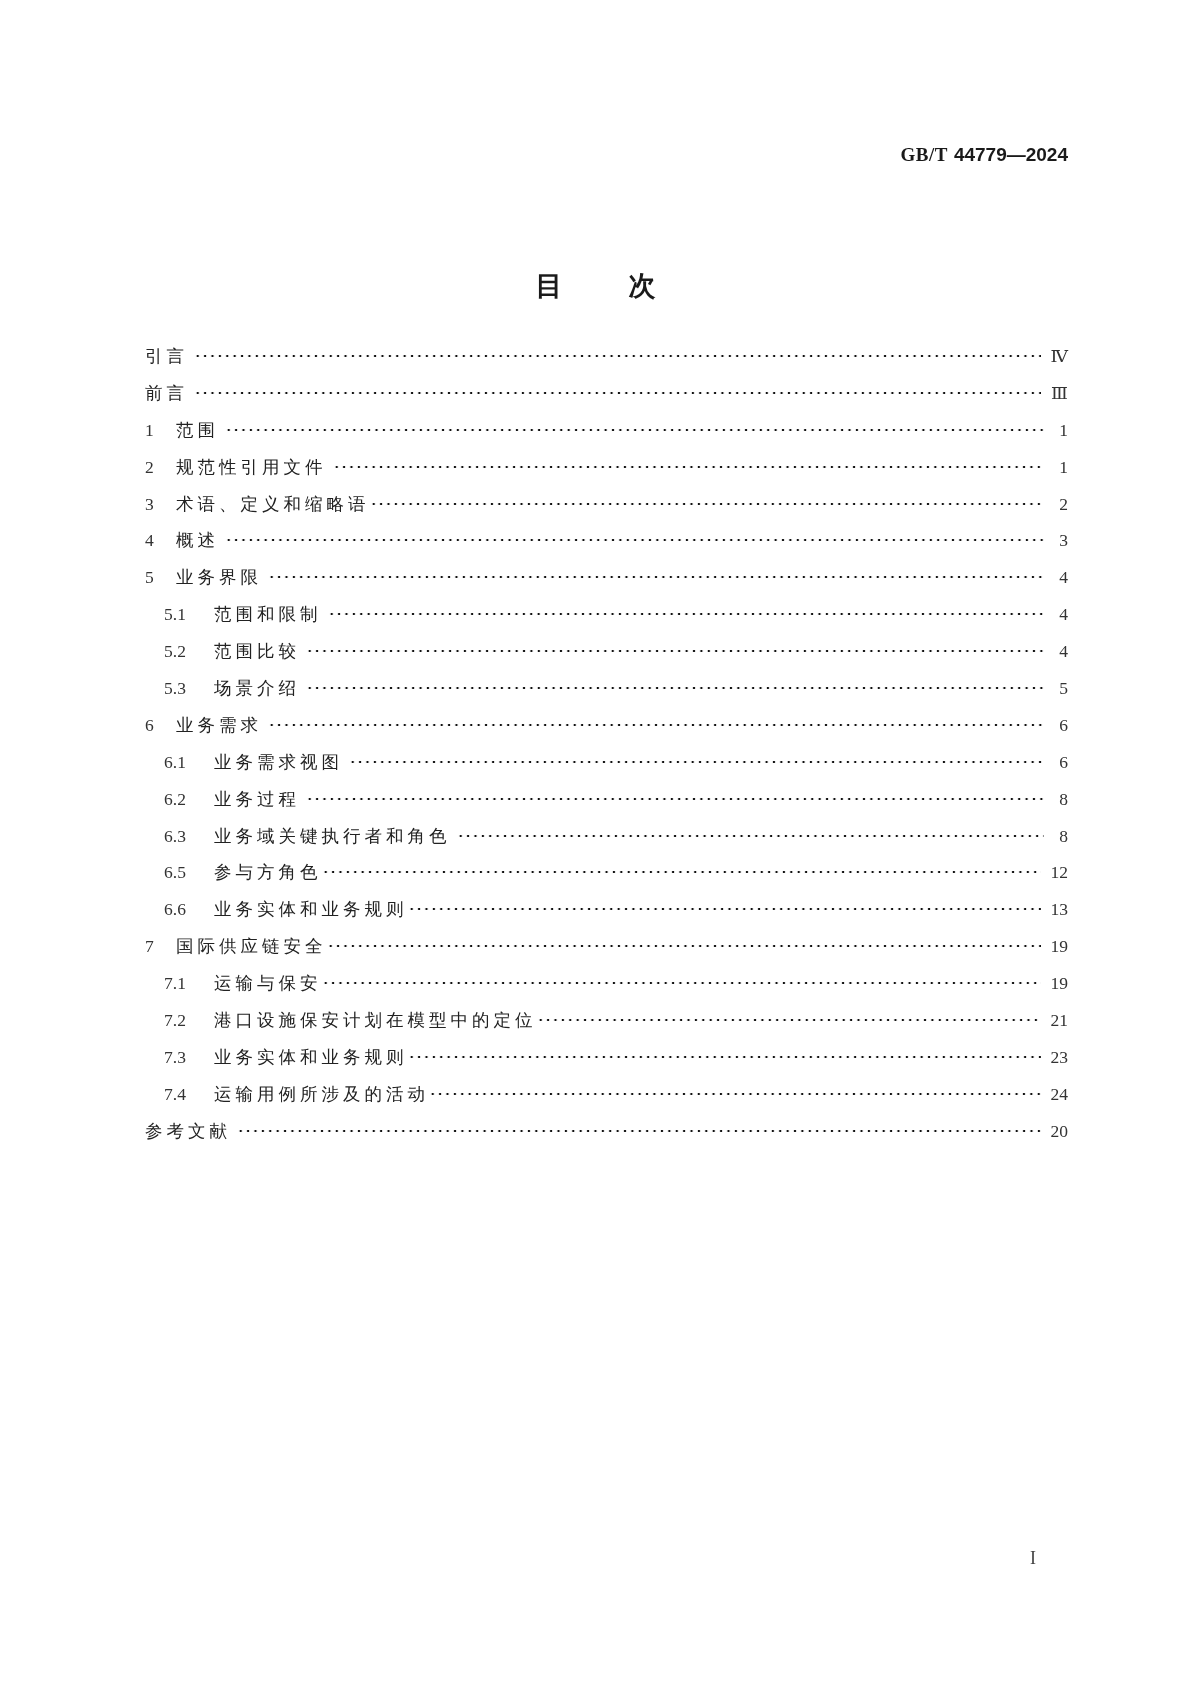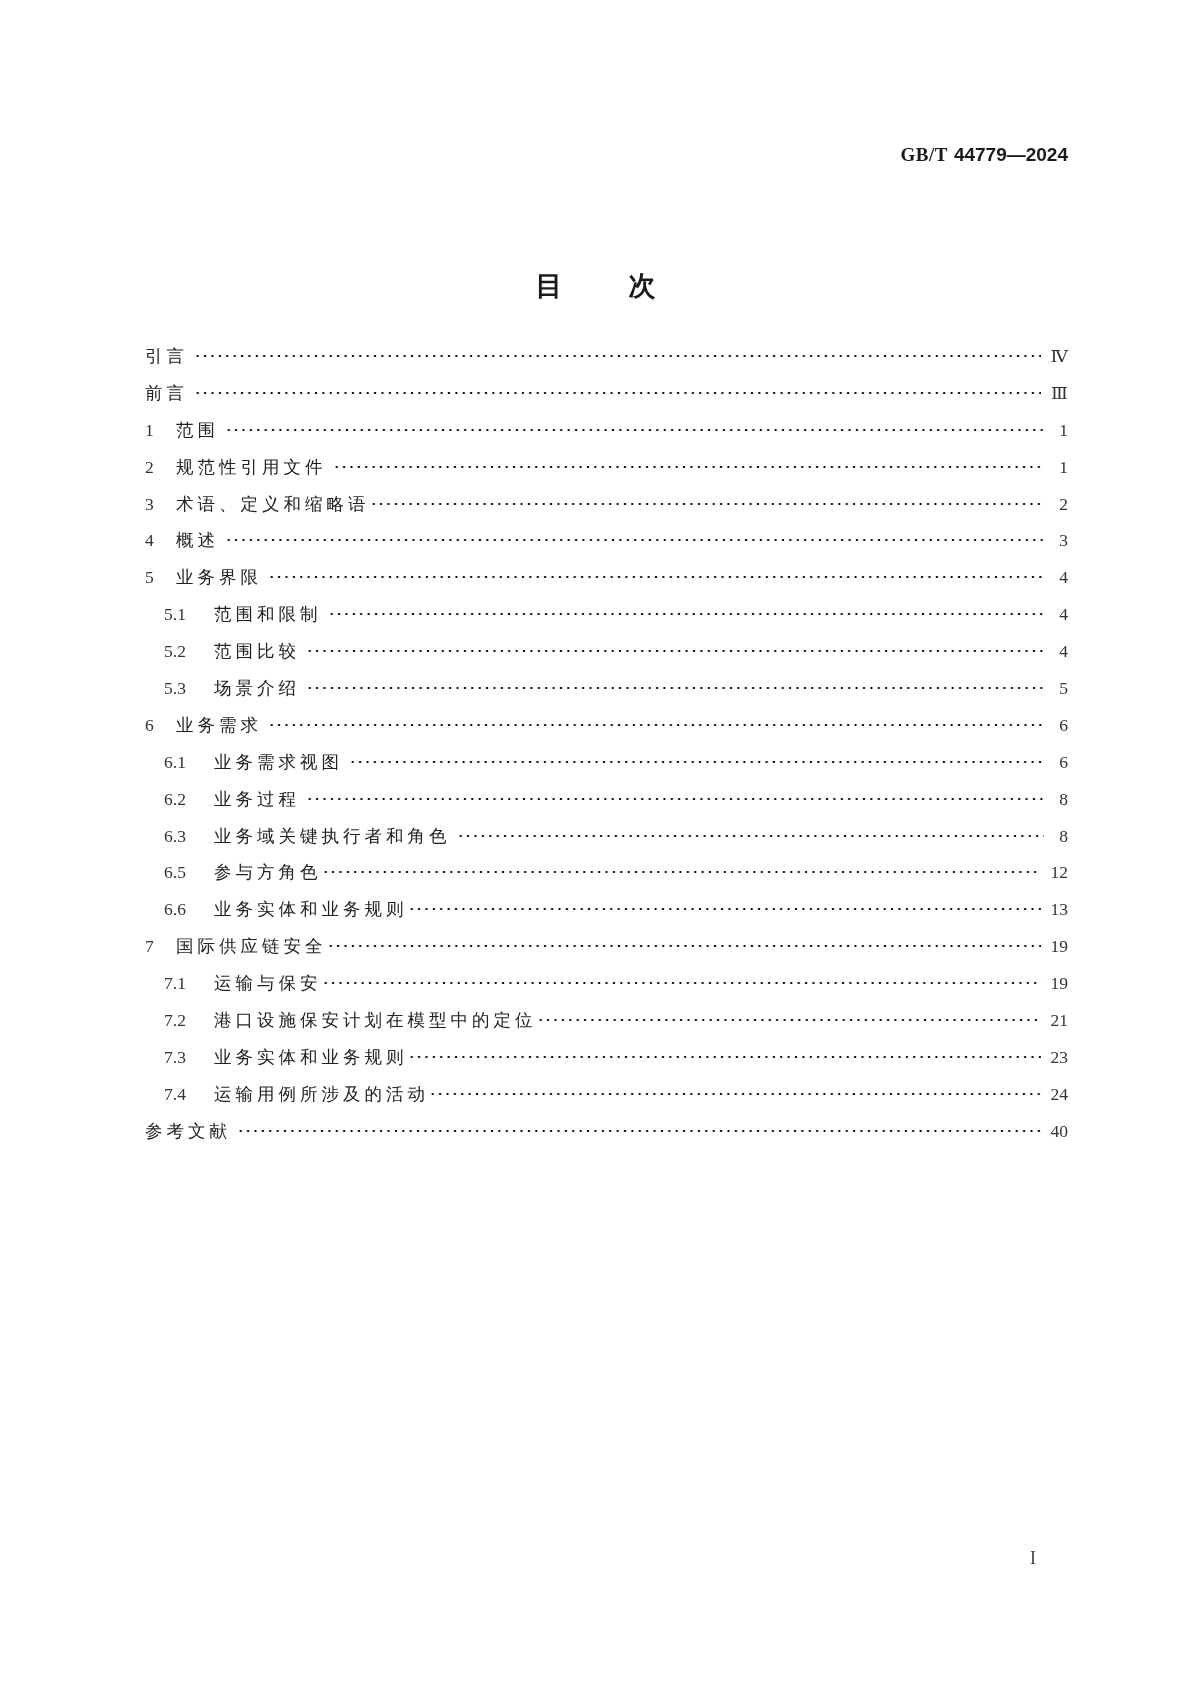--- a/index.html
+++ b/index.html
@@ -253,7 +253,7 @@
       <span class="num"></span>
       <span class="label">参考文献</span>
       <span class="leader"></span>
-      <span class="page">40</span>
+      <span class="page">20</span>
     </div>
   </div>
 

